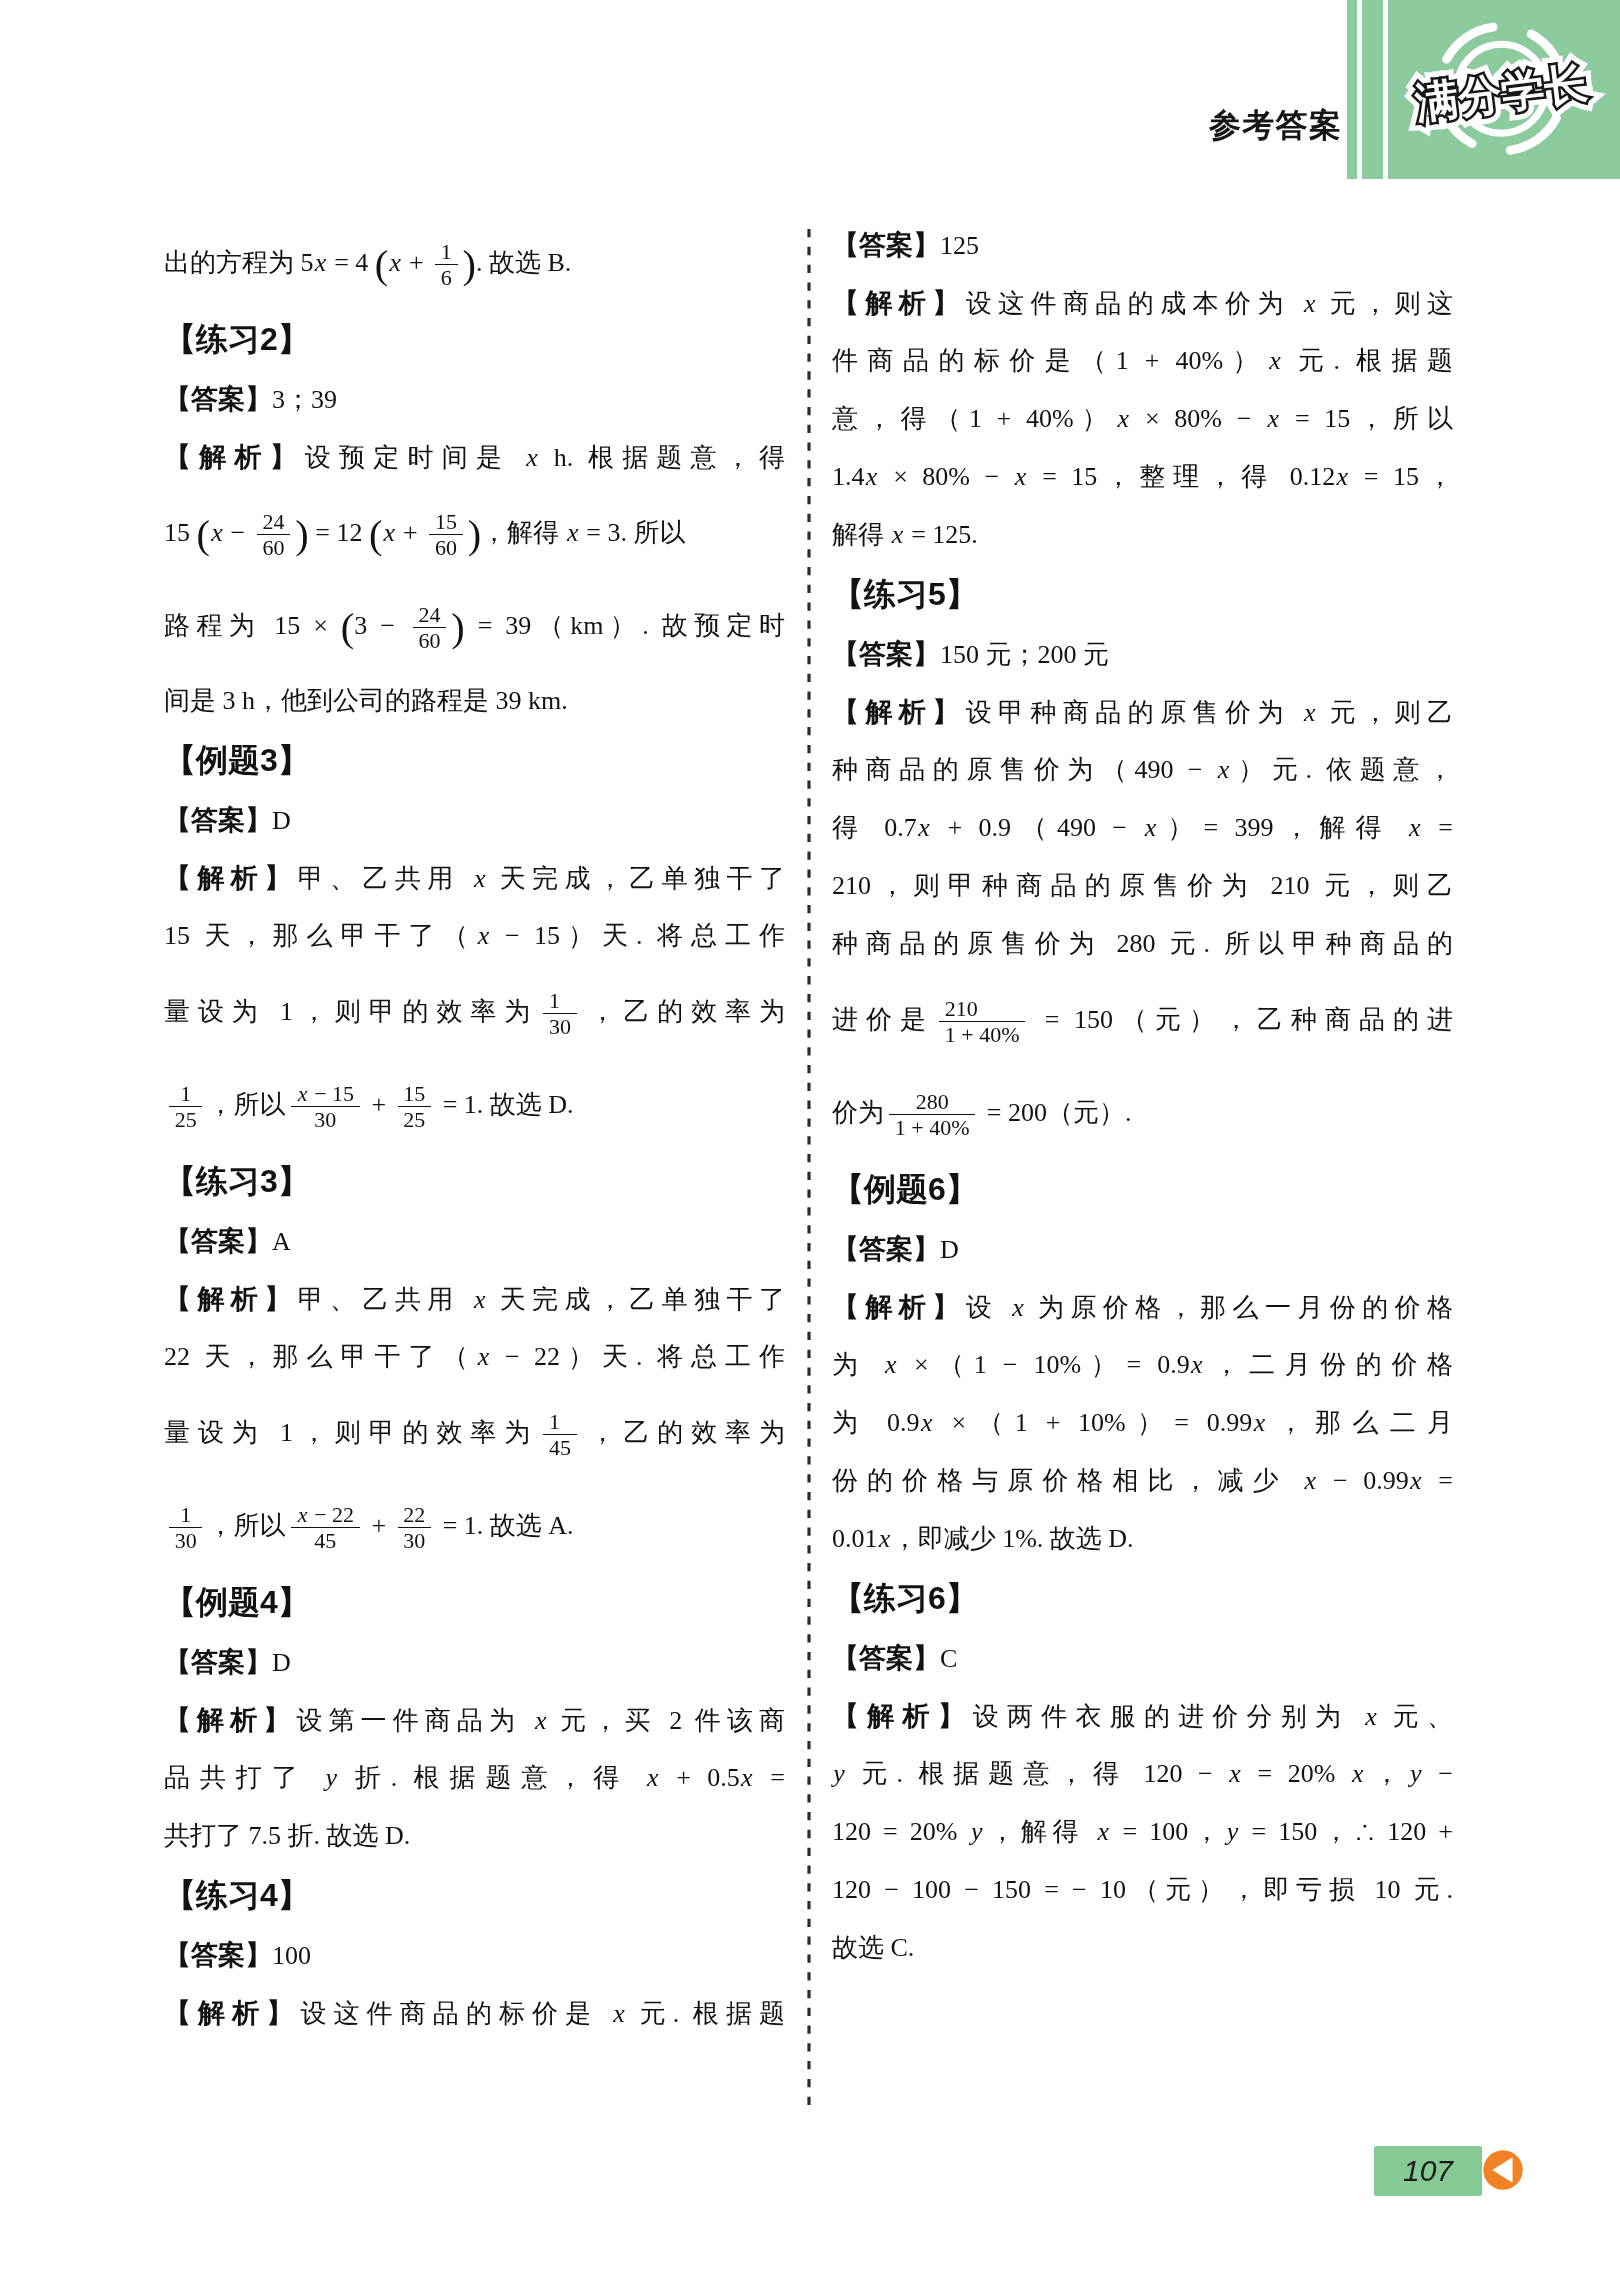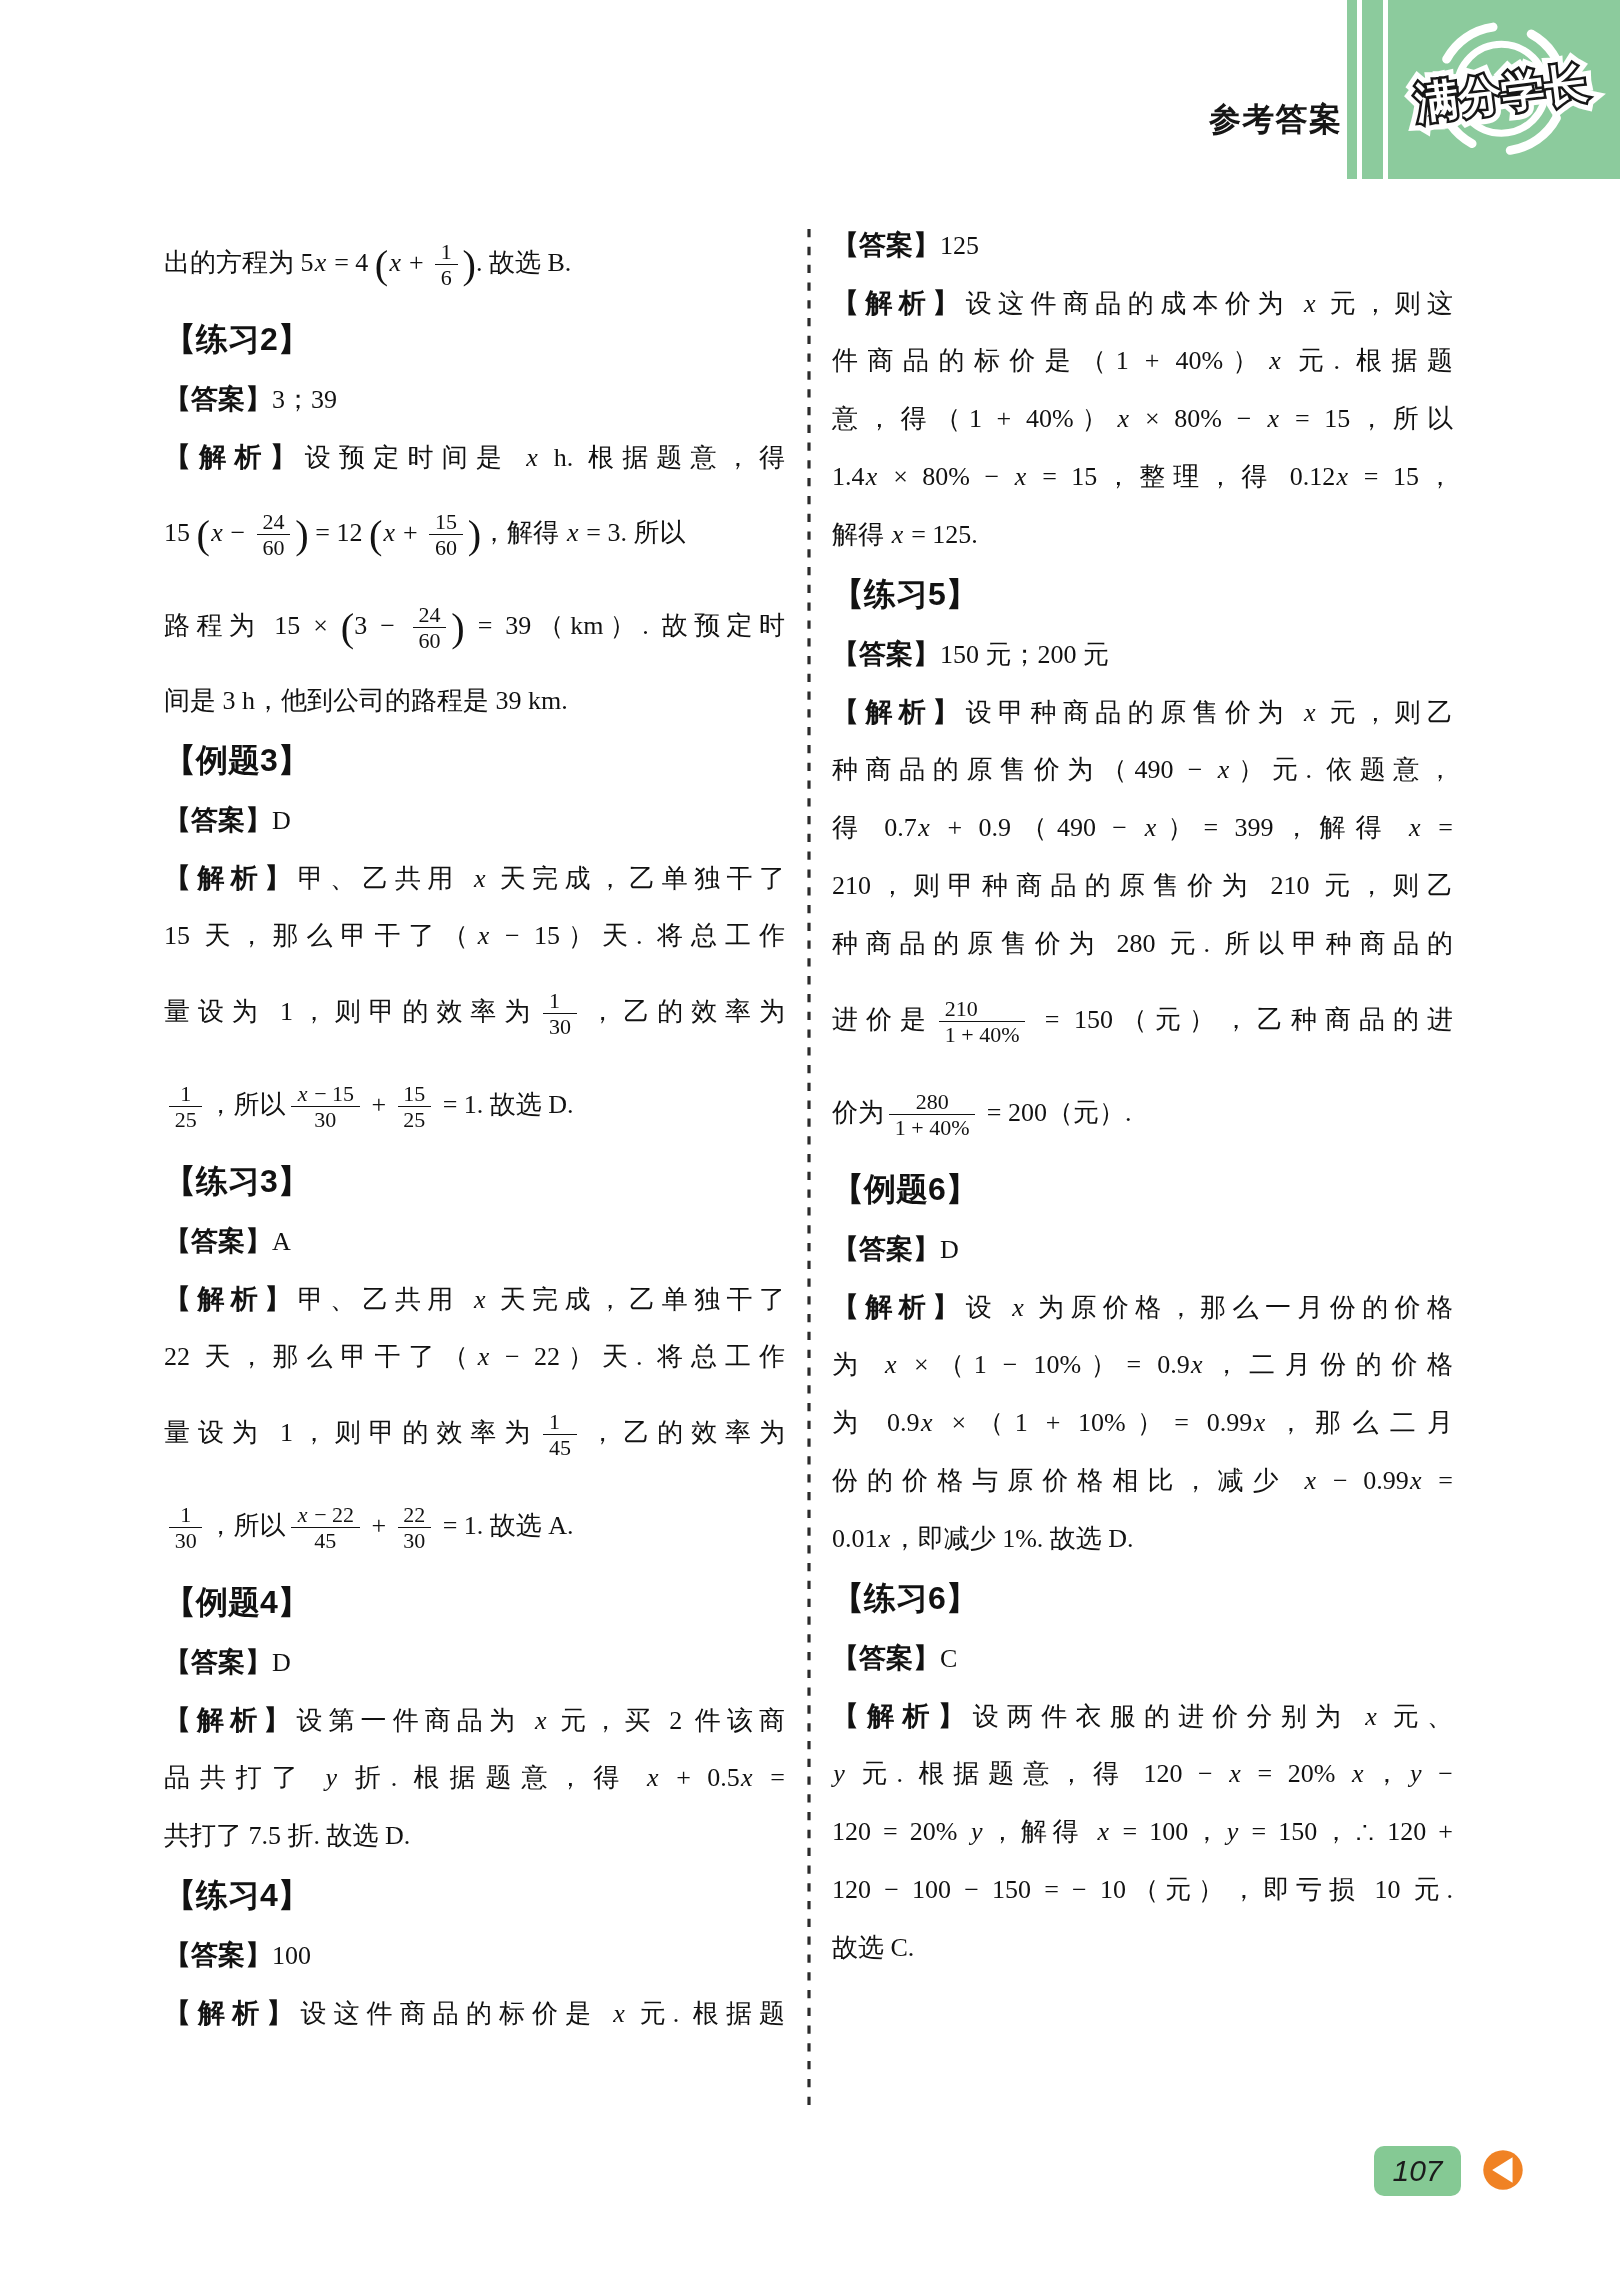--- a/index.html
+++ b/index.html
@@ -15,7 +15,7 @@
 
   
   .hdr-title {
-    position:absolute; left:1209px; top:100px;
+    position:absolute; left:1209px; top:106px;
     height:39px; line-height:39px;
     font-family:"Liberation Sans","DejaVu Sans",sans-serif;
     font-weight:bold; font-size:32px; letter-spacing:1.3px; color:#161616;

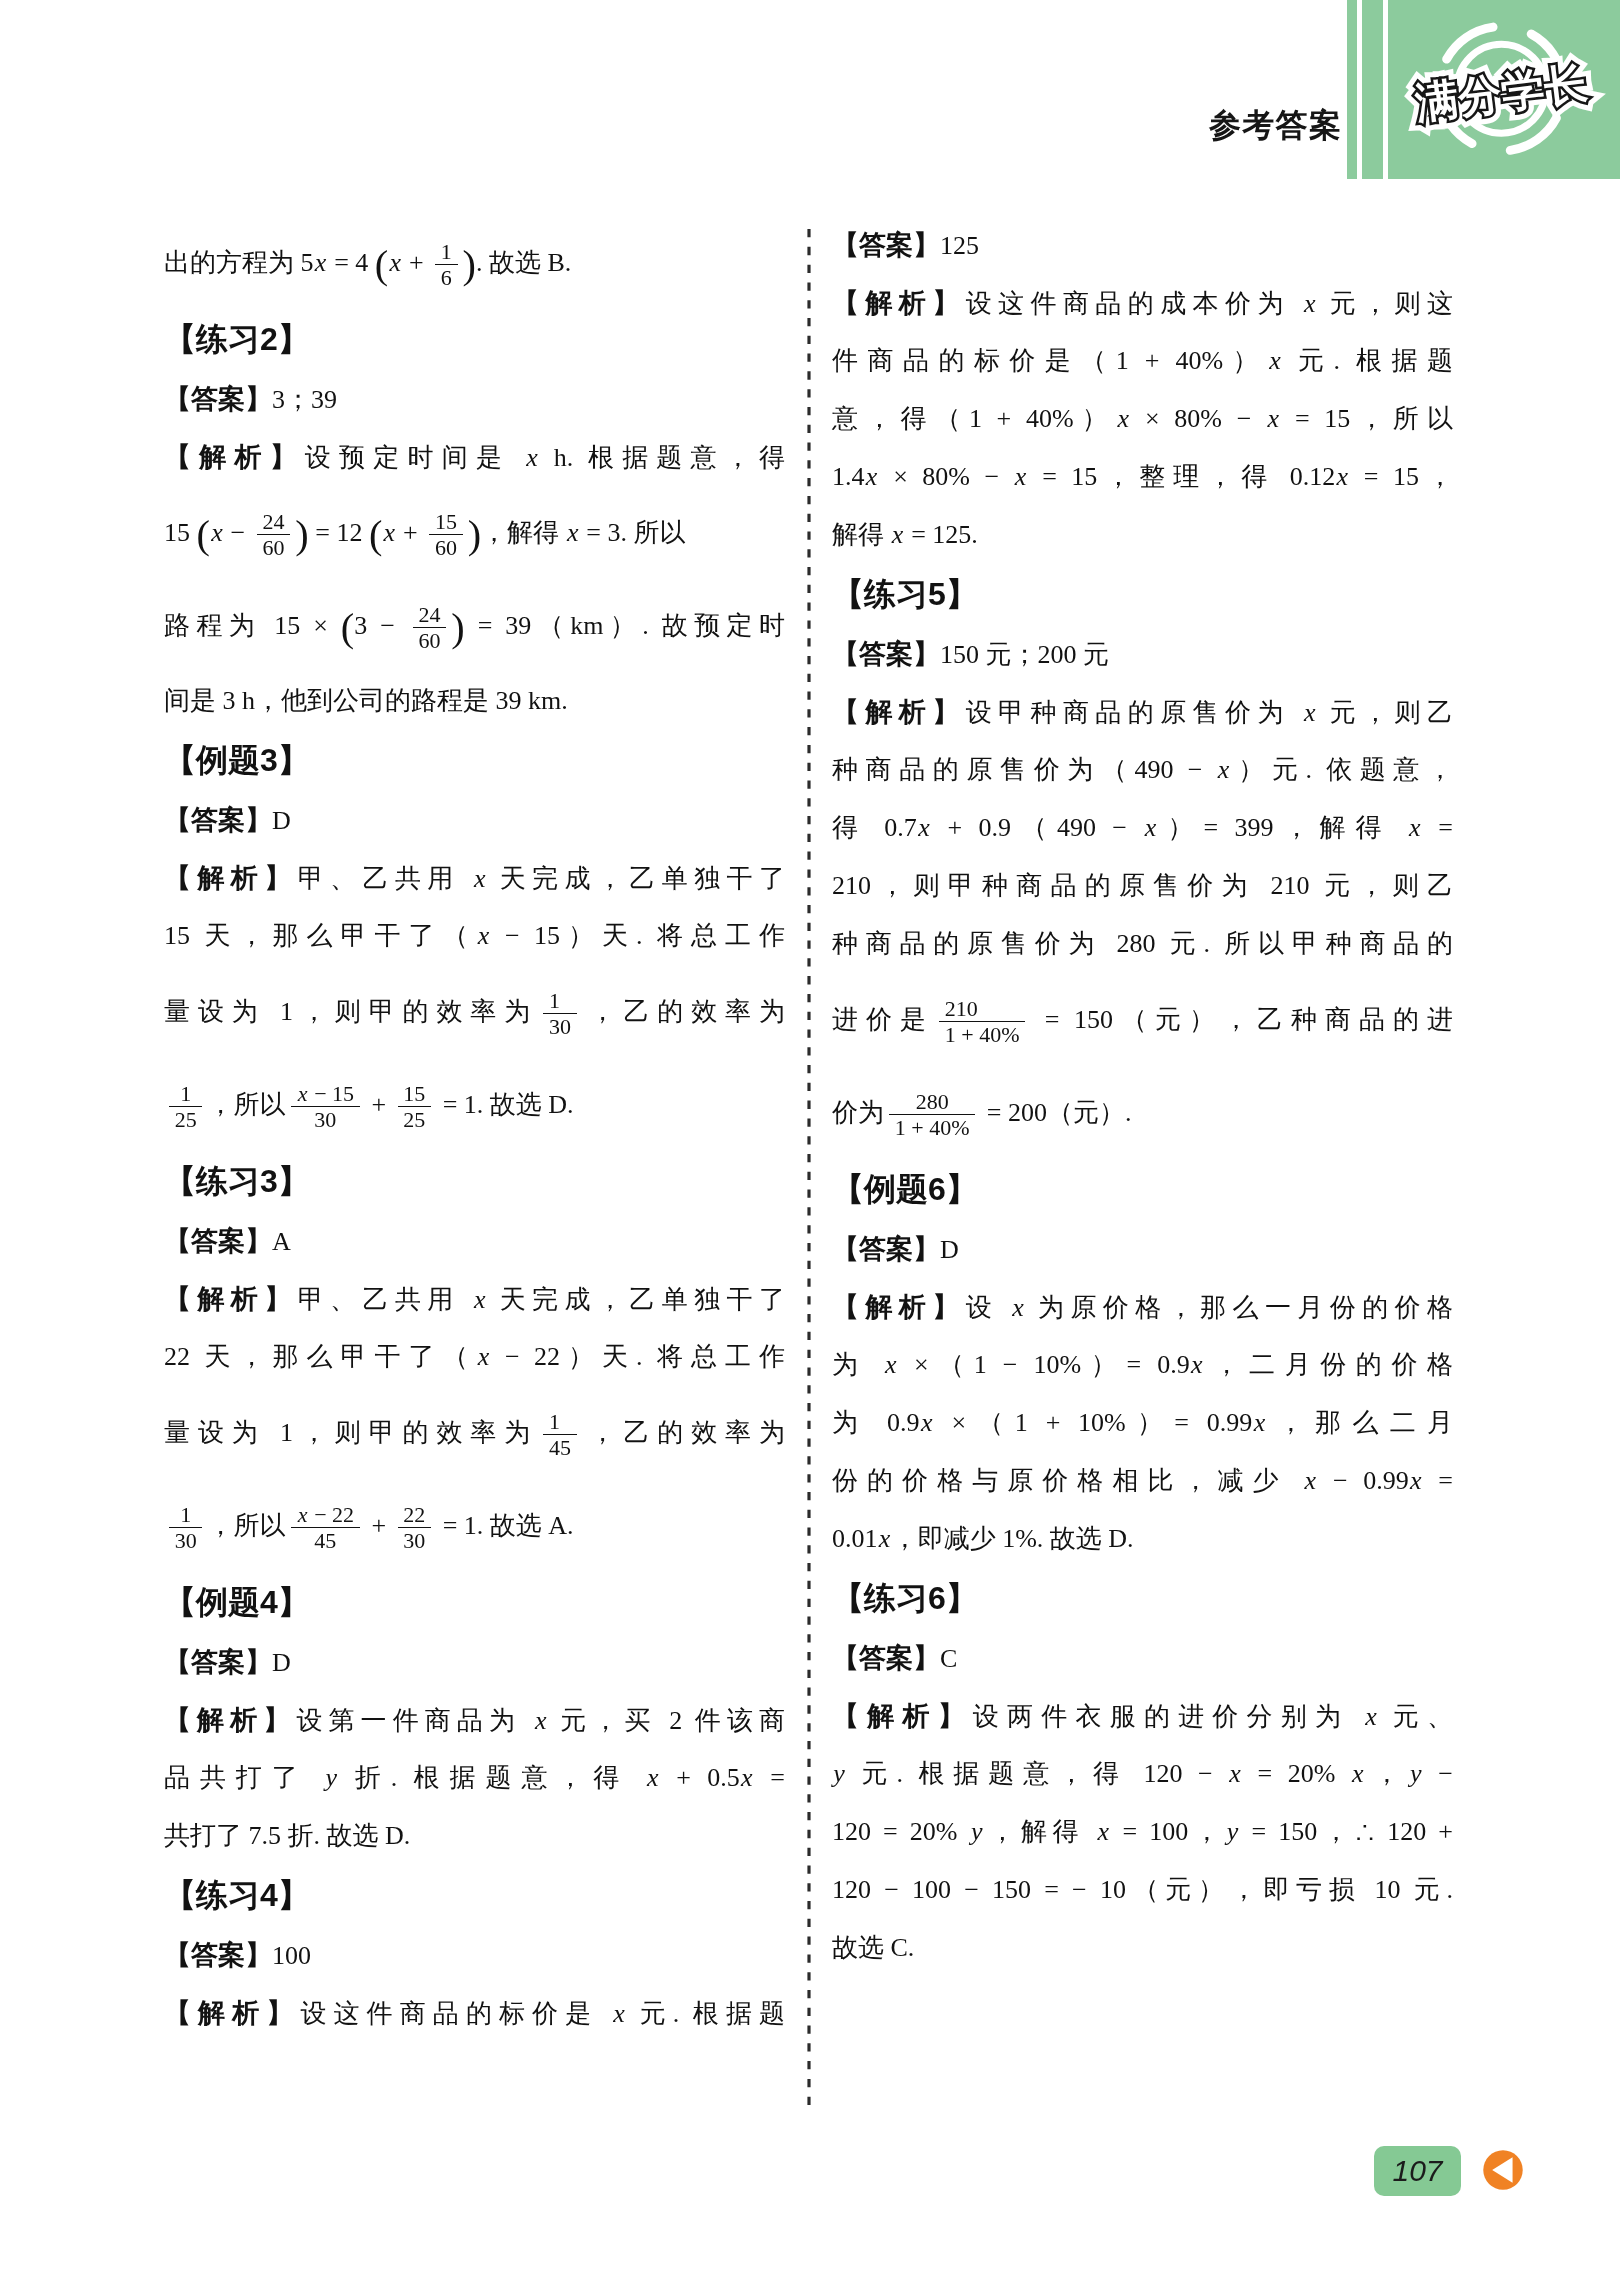--- a/index.html
+++ b/index.html
@@ -61,8 +61,8 @@
 
   
   .page-badge {
-    position:absolute; left:1374px; top:2146px; width:87px; height:50px;
-    background:#85c994; border-radius:10px;
+    position:absolute; left:1374px; top:2146px; width:108px; height:50px;
+    background:#85c994; border-radius:2px;
     text-align:center; line-height:50px;
     font-family:"Liberation Sans","DejaVu Sans",sans-serif;
     font-style:italic; font-size:30px; color:#1c1c1c;

